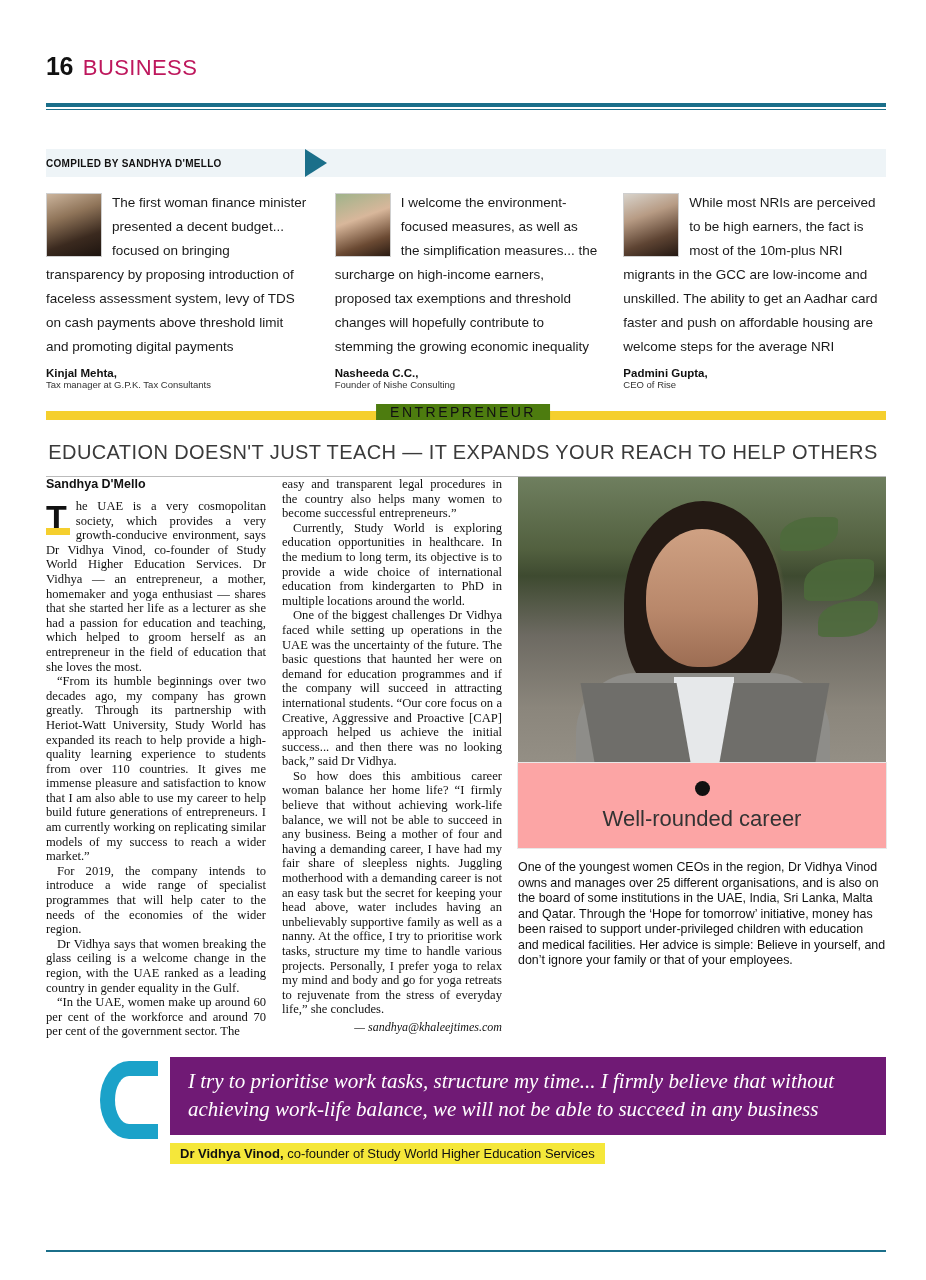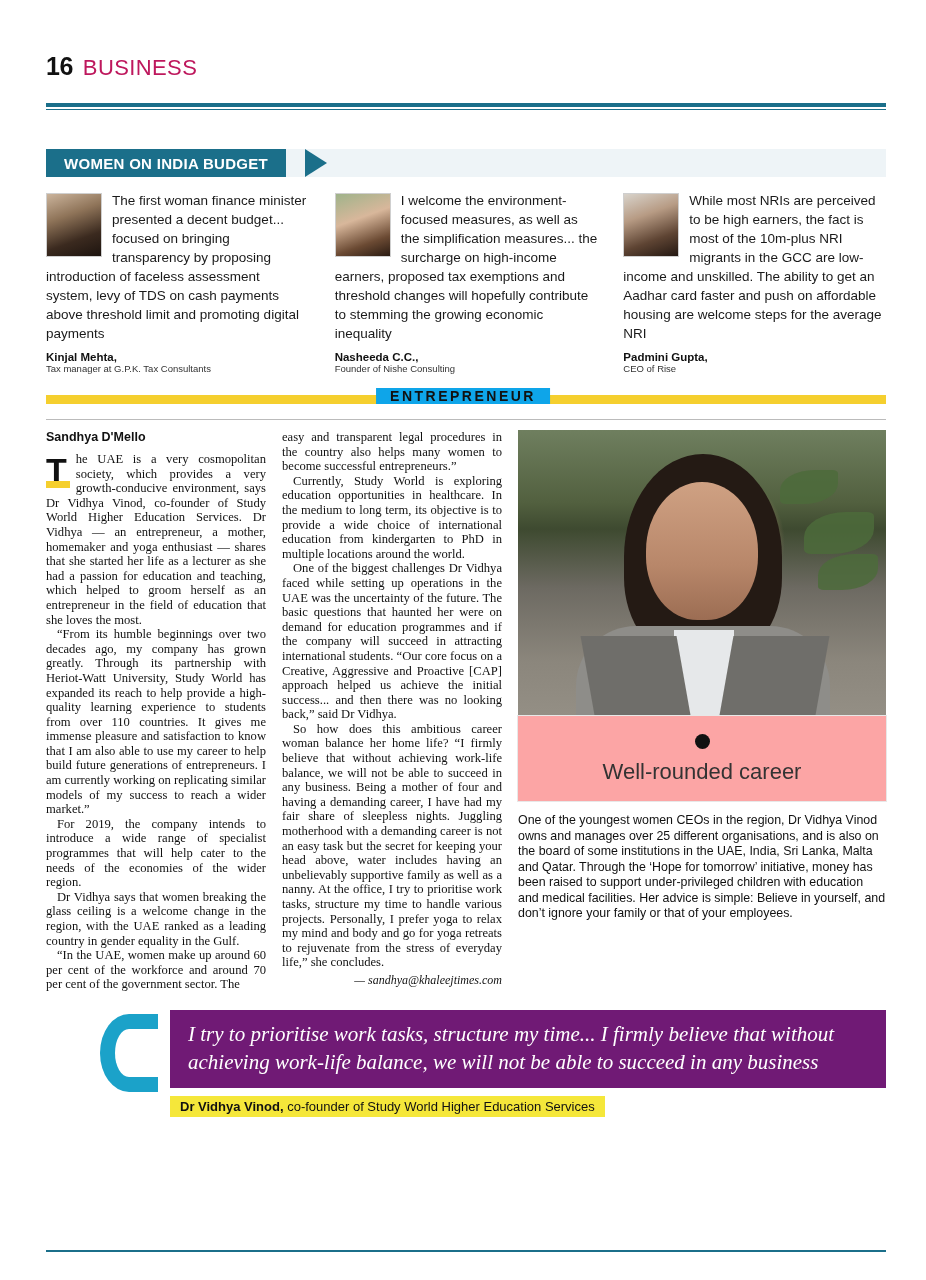--- a/index.html
+++ b/index.html
@@ -476,7 +476,6 @@
     <div class="banner-right">
       <span class="compiled-by">COMPILED BY SANDHYA D'MELLO</span>
     </div>
-    <div class="banner-left">WOMEN ON INDIA BUDGET</div>
     <div class="banner-arrow"></div>
   </div>
 

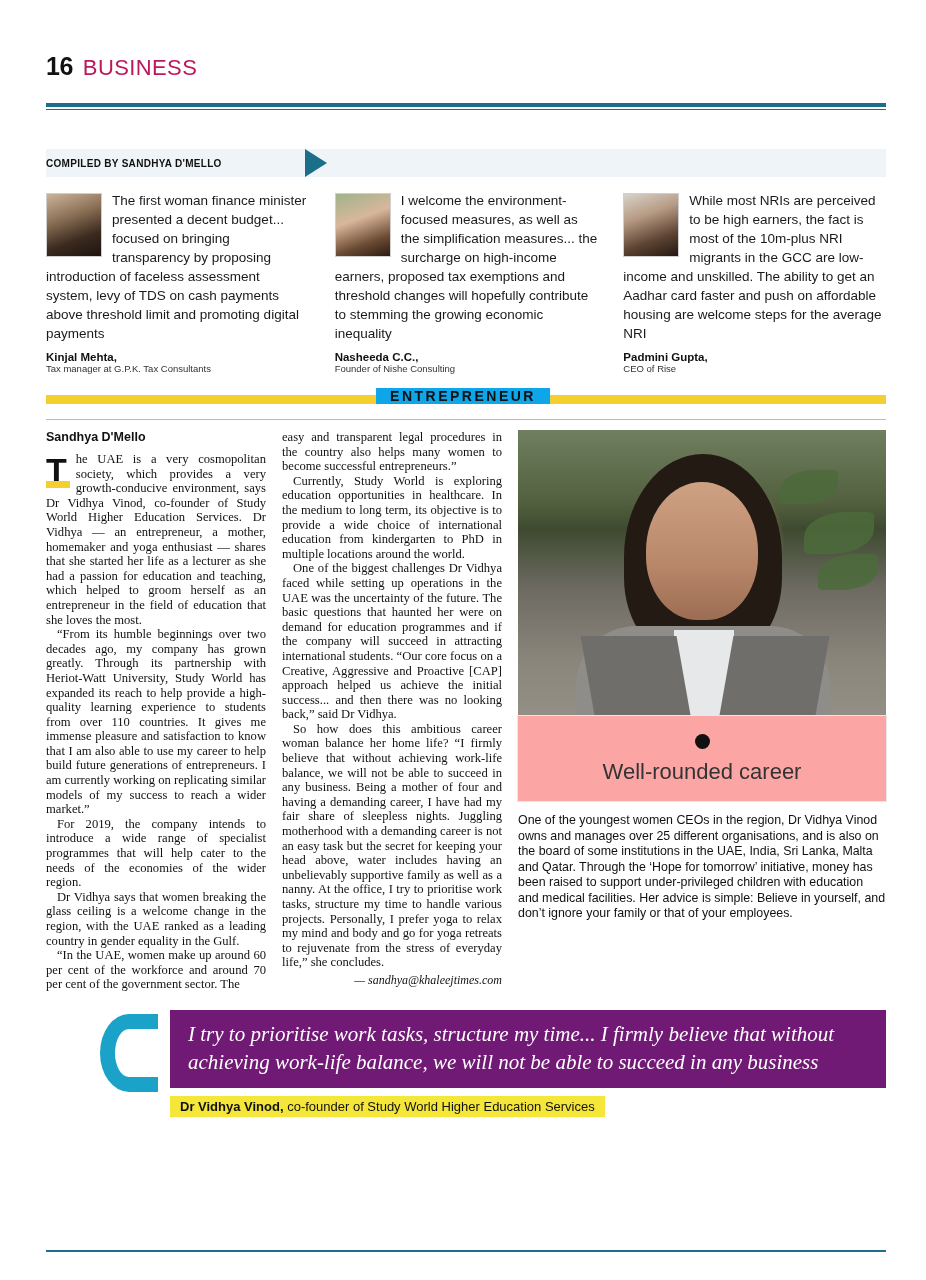--- a/index.html
+++ b/index.html
@@ -167,7 +167,7 @@
   .thumb-3 { background: linear-gradient(160deg,#d8d3cb 0%, #b79b84 35%, #5e4433 70%, #241812 100%); }
   .qtext {
     font-size: 13.5px;
-    line-height: 19px;
+    line-height: 24px;
     color: #1a1a1a;
   }
   .qname {

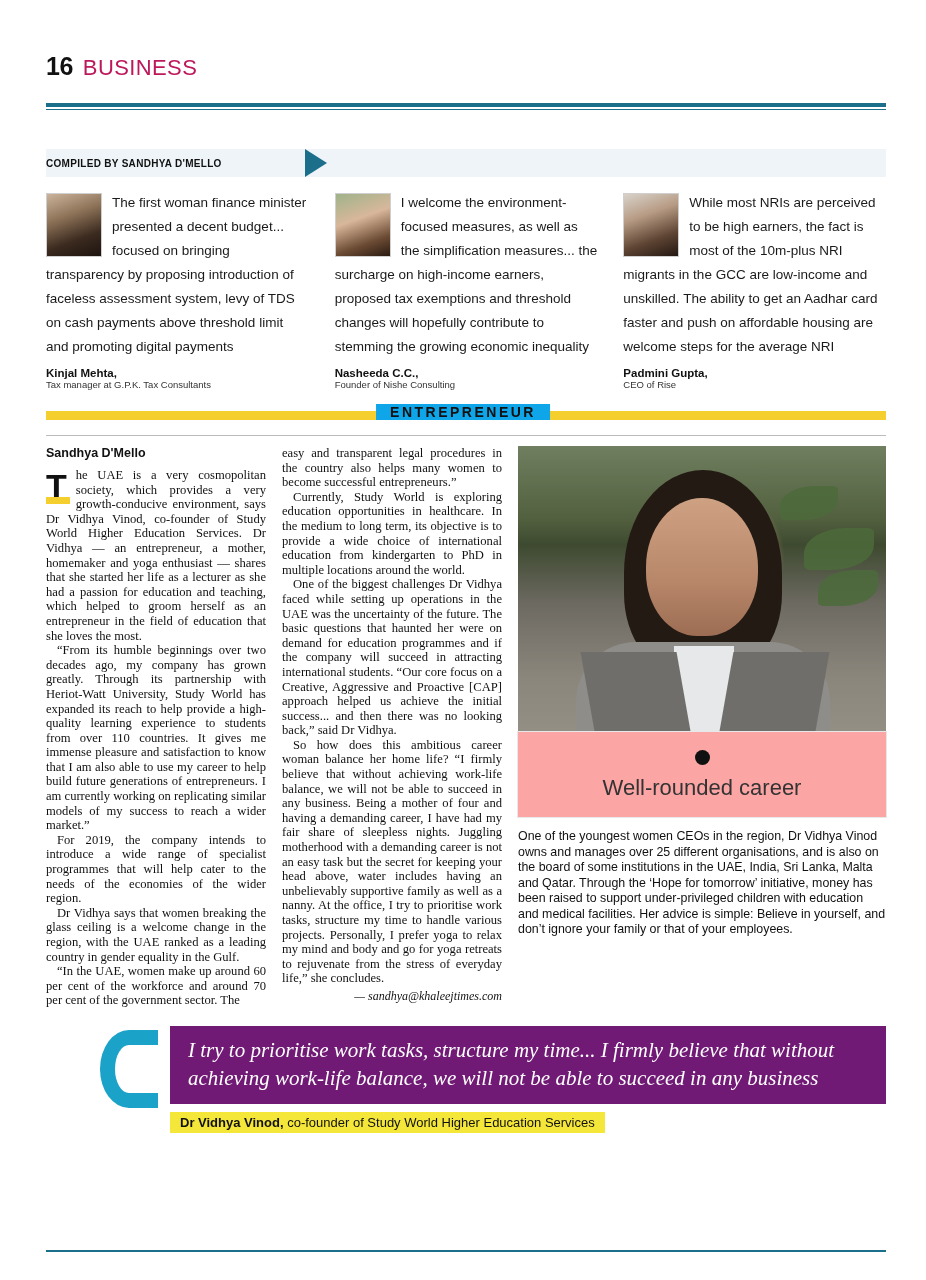--- a/index.html
+++ b/index.html
@@ -202,10 +202,10 @@
     left: 50%;
     transform: translateX(-50%);
     top: -3px;
-    background: #0ea5e9;
+    background: #4d7c0f;
     padding: 0 14px;
     font-size: 14px;
-    font-weight: bold;
+    font-weight: normal;
     letter-spacing: 2.5px;
     color: #111;
   }

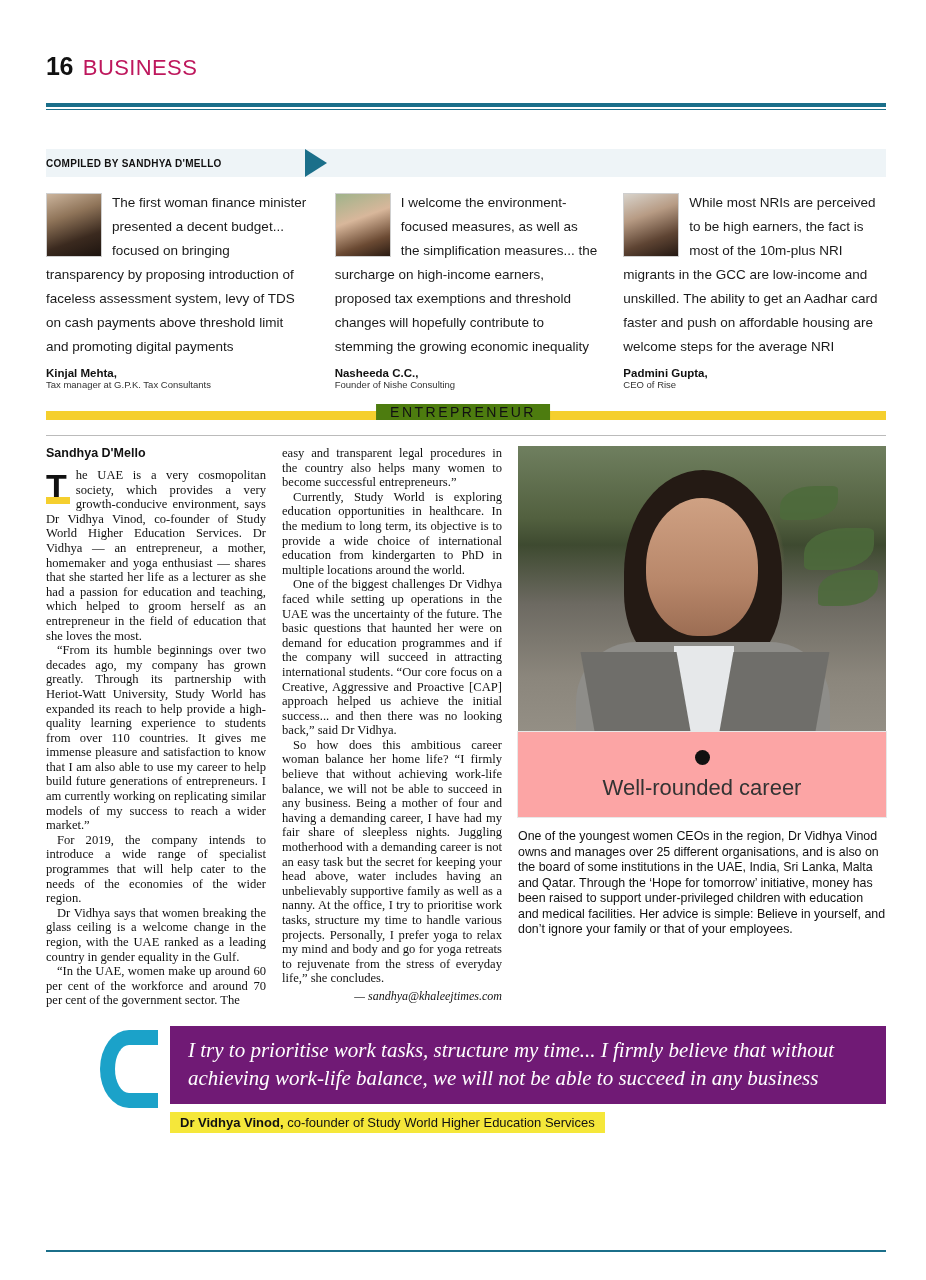--- a/index.html
+++ b/index.html
@@ -505,6 +505,7 @@
     <div class="ent-label">ENTREPRENEUR</div>
   </div>
 
+  <div class="subhead">EDUCATION DOESN'T JUST TEACH — IT EXPANDS YOUR REACH TO HELP OTHERS</div>
   <div class="hr-thin"></div>
 
   <div class="body-area">

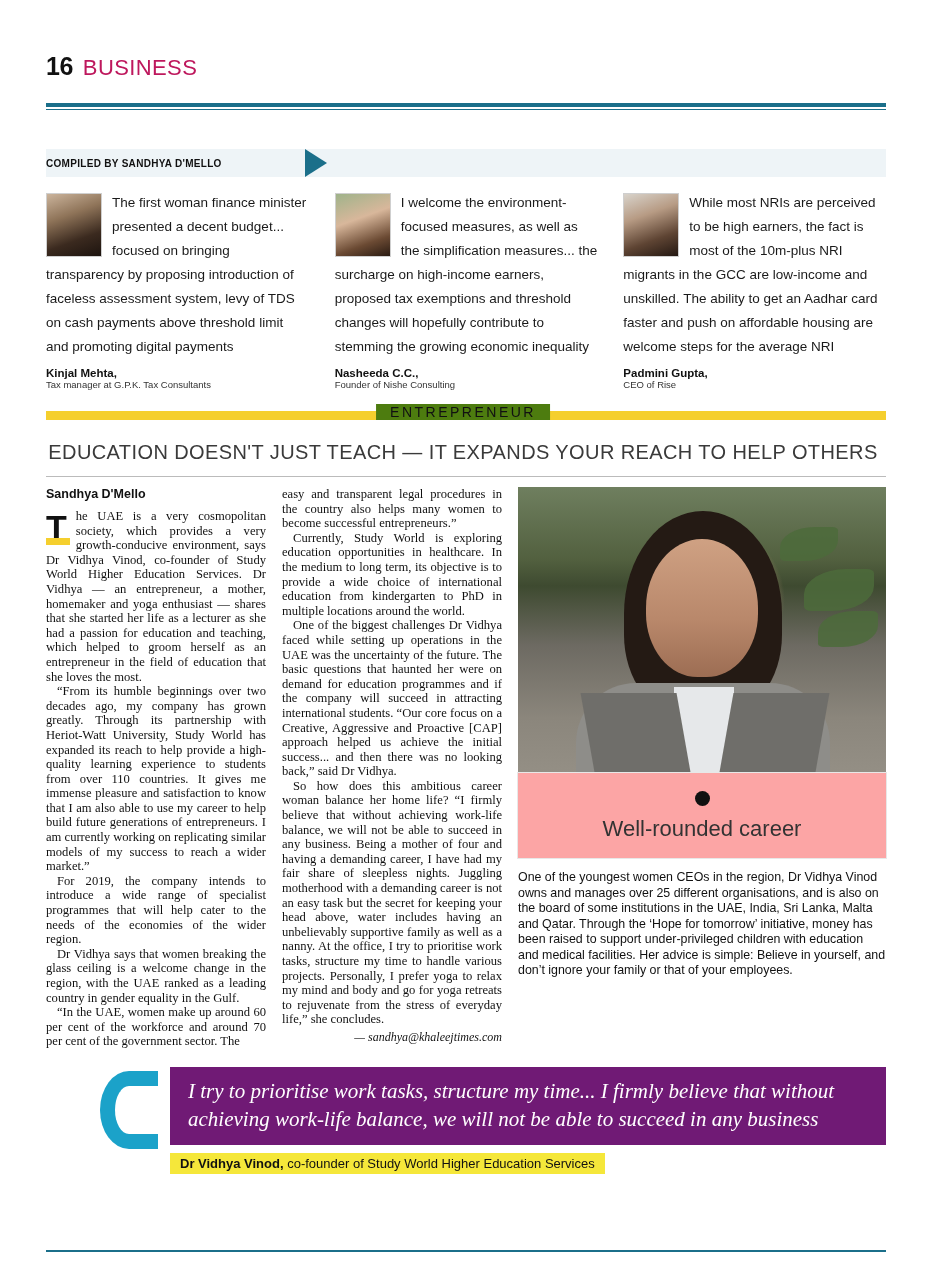--- a/index.html
+++ b/index.html
@@ -237,7 +237,6 @@
 
   
   .body-area {
-    margin-top: 10px;
     display: flex;
     gap: 16px;
     padding-left: 6px;

